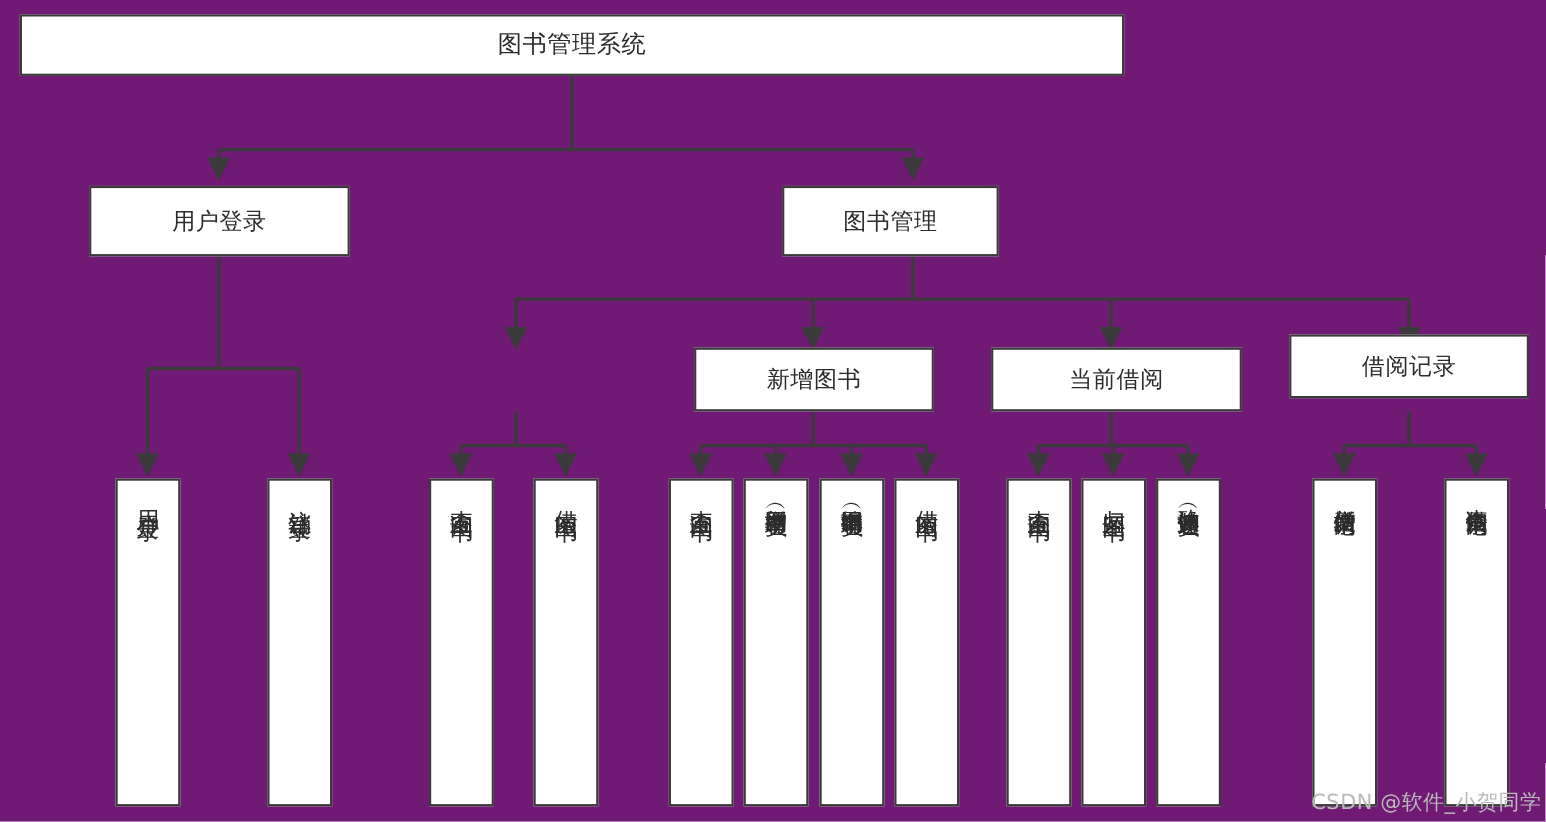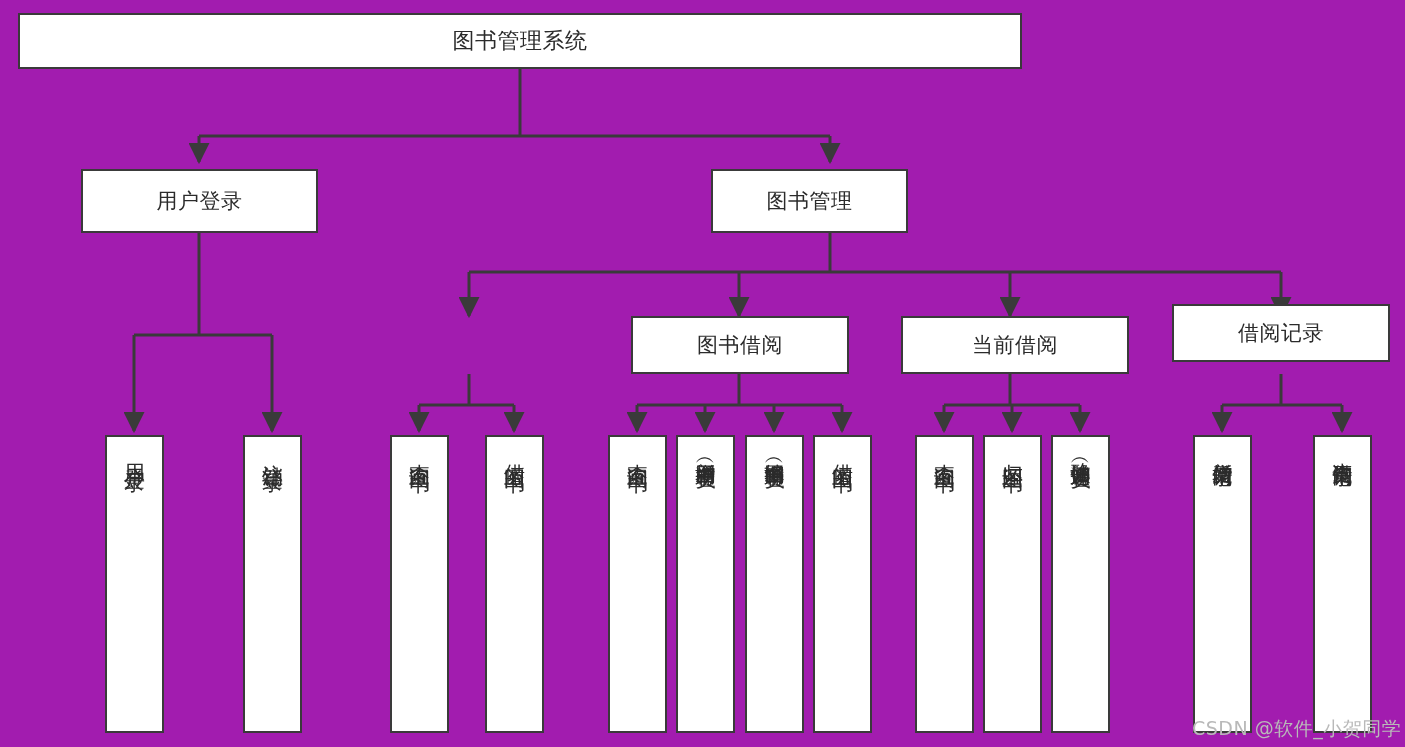--- a/index.html
+++ b/index.html
@@ -16,7 +16,7 @@
     position: relative;
     width: 1405px;
     height: 747px;
-    background: #a21caf;
+    background: #701a75;
     overflow: hidden;
   }
   #edges {

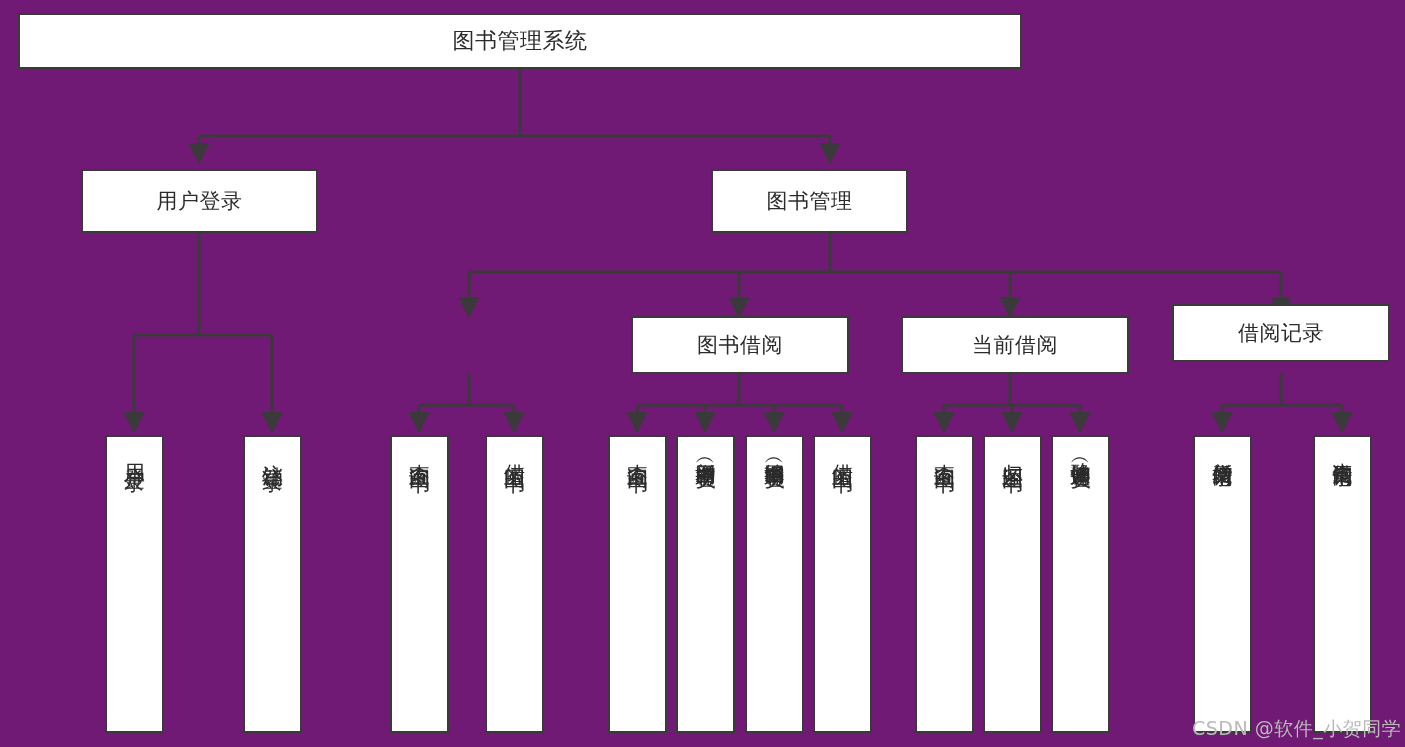--- a/index.html
+++ b/index.html
@@ -145,7 +145,7 @@
 
 
   <div class="node h" style="left:631px; top:316px; width:218px; height:58px;">
-    <span class="label">图书借阅</span>
+    <span class="label">新增图书</span>
   </div>
 
   <div class="node h" style="left:901px; top:316px; width:228px; height:58px;">

